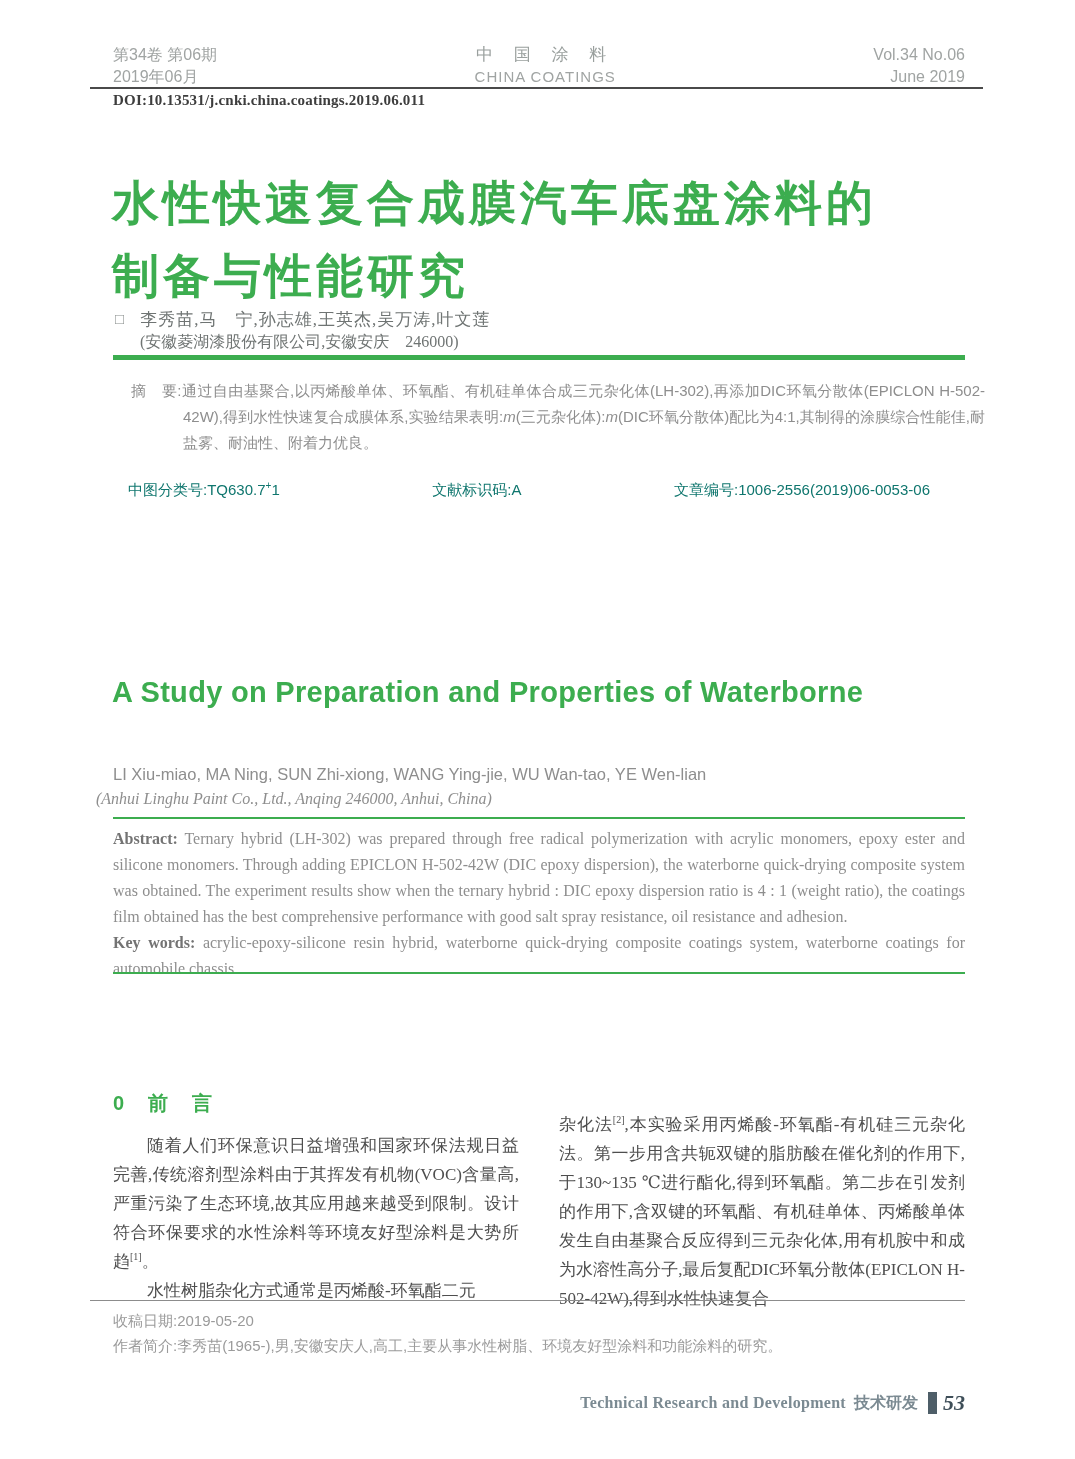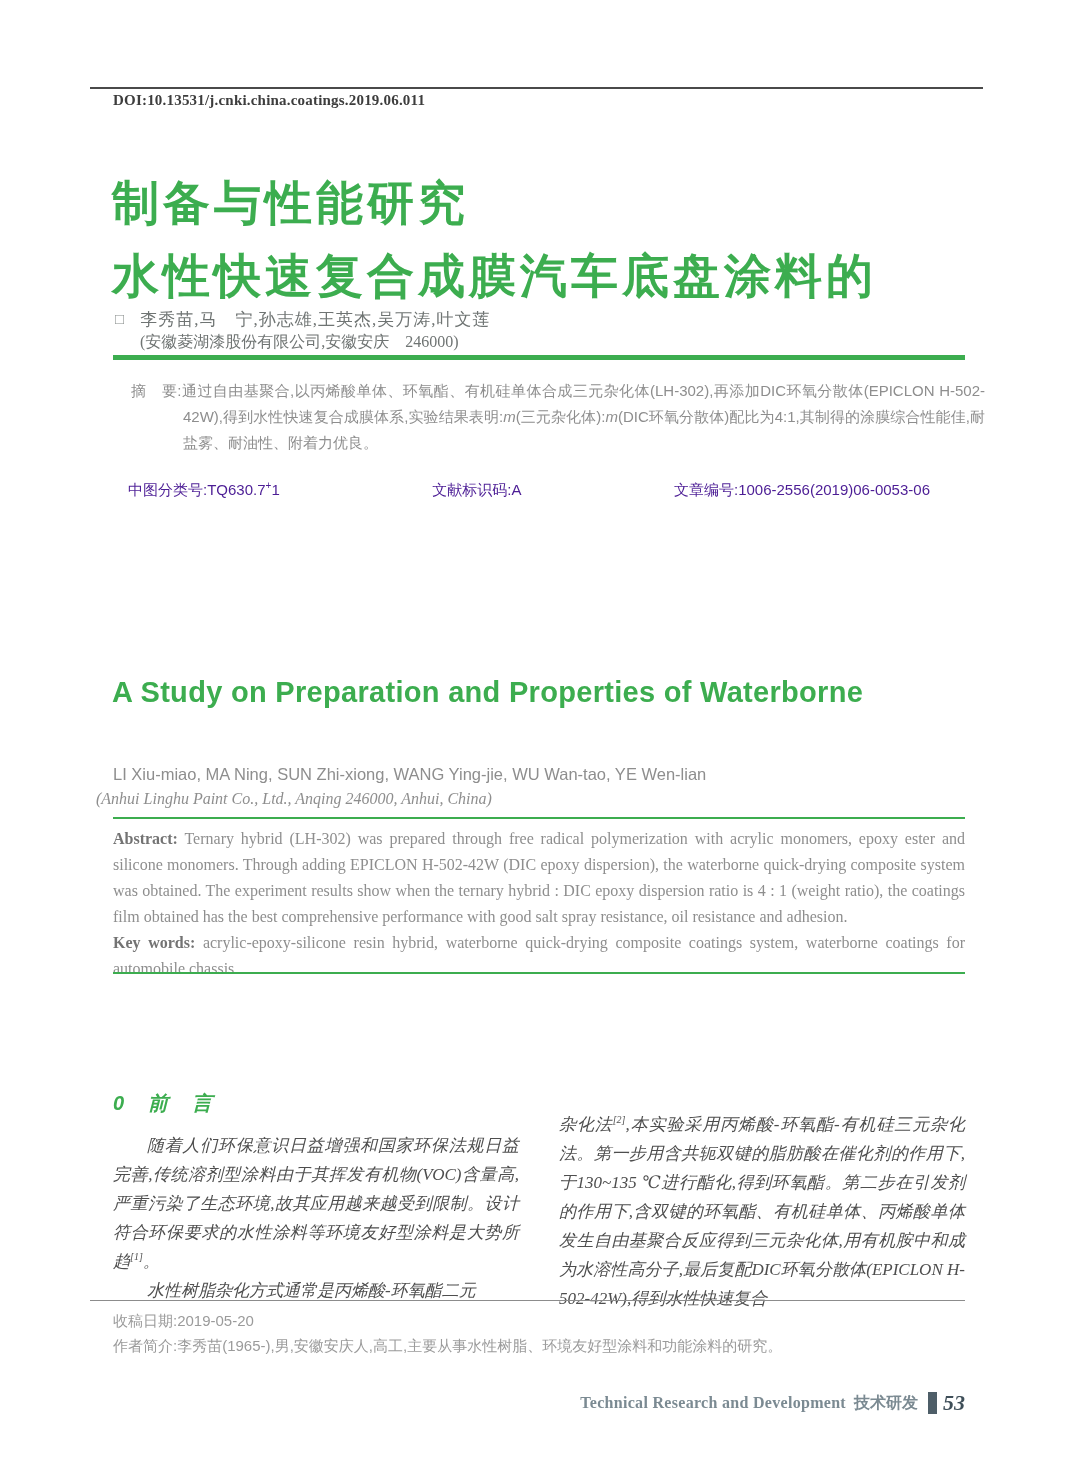--- a/index.html
+++ b/index.html
@@ -130,6 +130,20 @@
 
 <div class="page">
 
+  <div class="journal-header">
+    <div class="jh-left">
+      <div>第34卷 第06期</div>
+      <div>2019年06月</div>
+    </div>
+    <div class="jh-center">
+      <div class="cn">中 国 涂 料</div>
+      <div class="en">CHINA COATINGS</div>
+    </div>
+    <div class="jh-right">
+      <div>Vol.34 No.06</div>
+      <div>June 2019</div>
+    </div>
+  </div>
   <div class="header-rule"></div>
   <div class="doi-line">DOI:10.13531/j.cnki.china.coatings.2019.06.011</div>
 

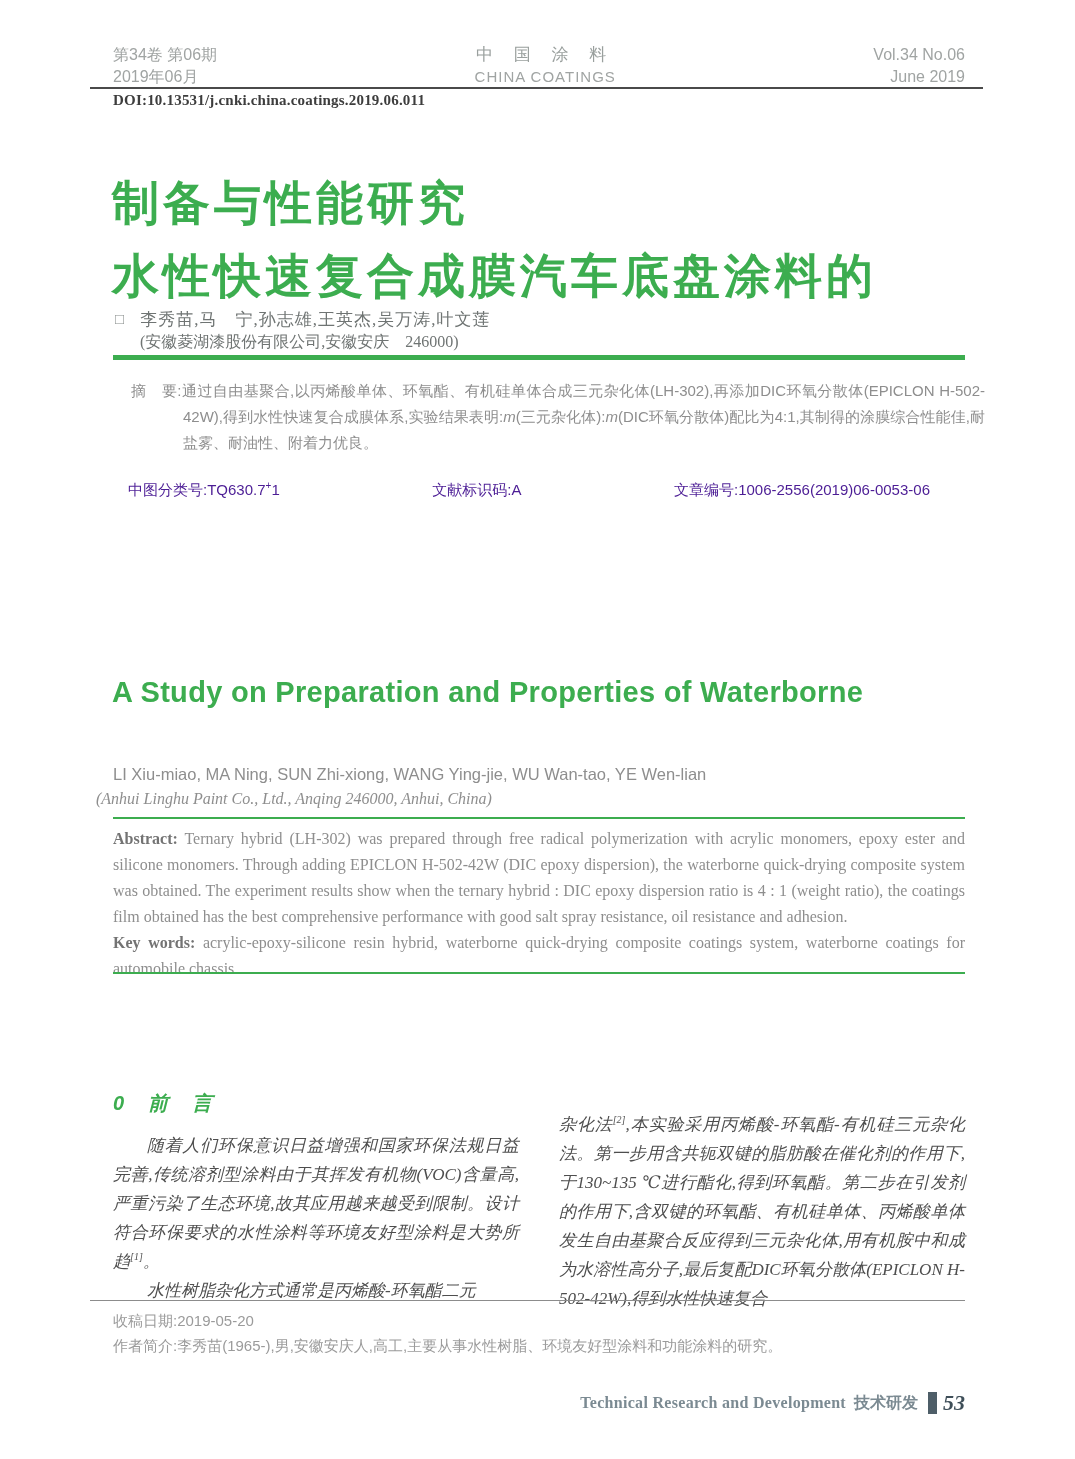--- a/index.html
+++ b/index.html
@@ -148,8 +148,8 @@
   <div class="doi-line">DOI:10.13531/j.cnki.china.coatings.2019.06.011</div>
 
   <div class="cn-title">
+    <div>水性快速复合成膜汽车底盘涂料的</div>
     <div>制备与性能研究</div>
-    <div>水性快速复合成膜汽车底盘涂料的</div>
   </div>
   <div class="cn-authors">
     <span class="marker">□</span>

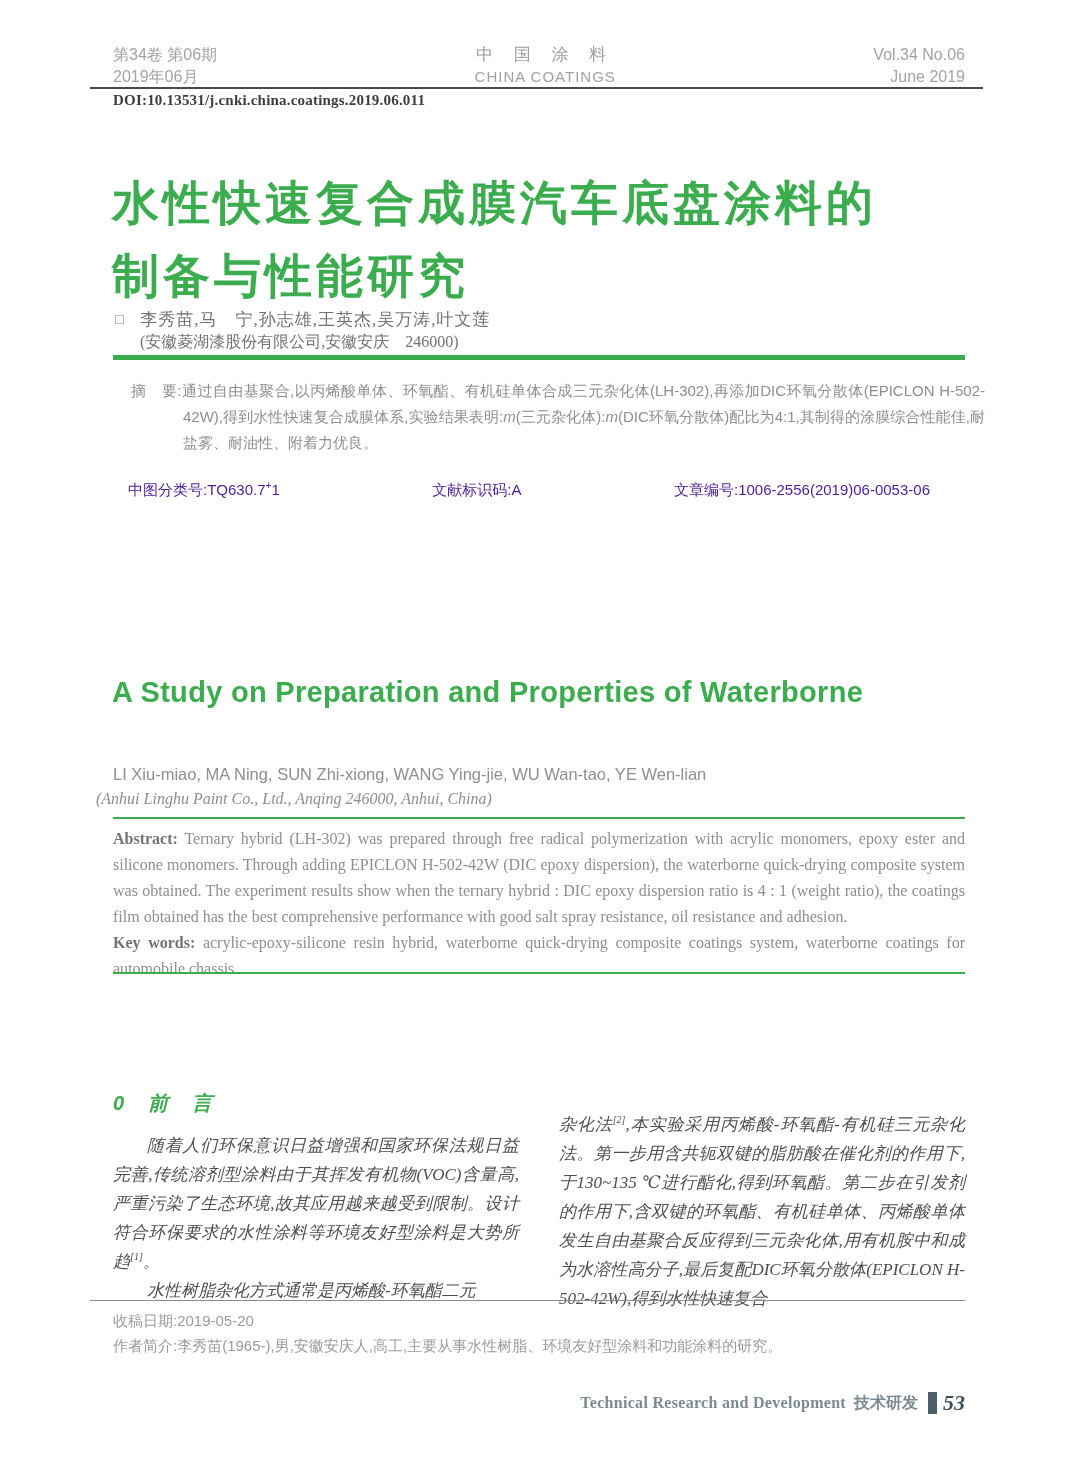--- a/index.html
+++ b/index.html
@@ -64,7 +64,7 @@
     position:absolute;top:481px;left:128px;width:802px;
     display:flex;justify-content:space-between;
     font-family:"Liberation Sans","DejaVu Sans",sans-serif;
-    color:#4c1d95;font-size:15px;
+    color:#0f766e;font-size:15px;
   }
   sup{font-size:10px;line-height:0;}
   

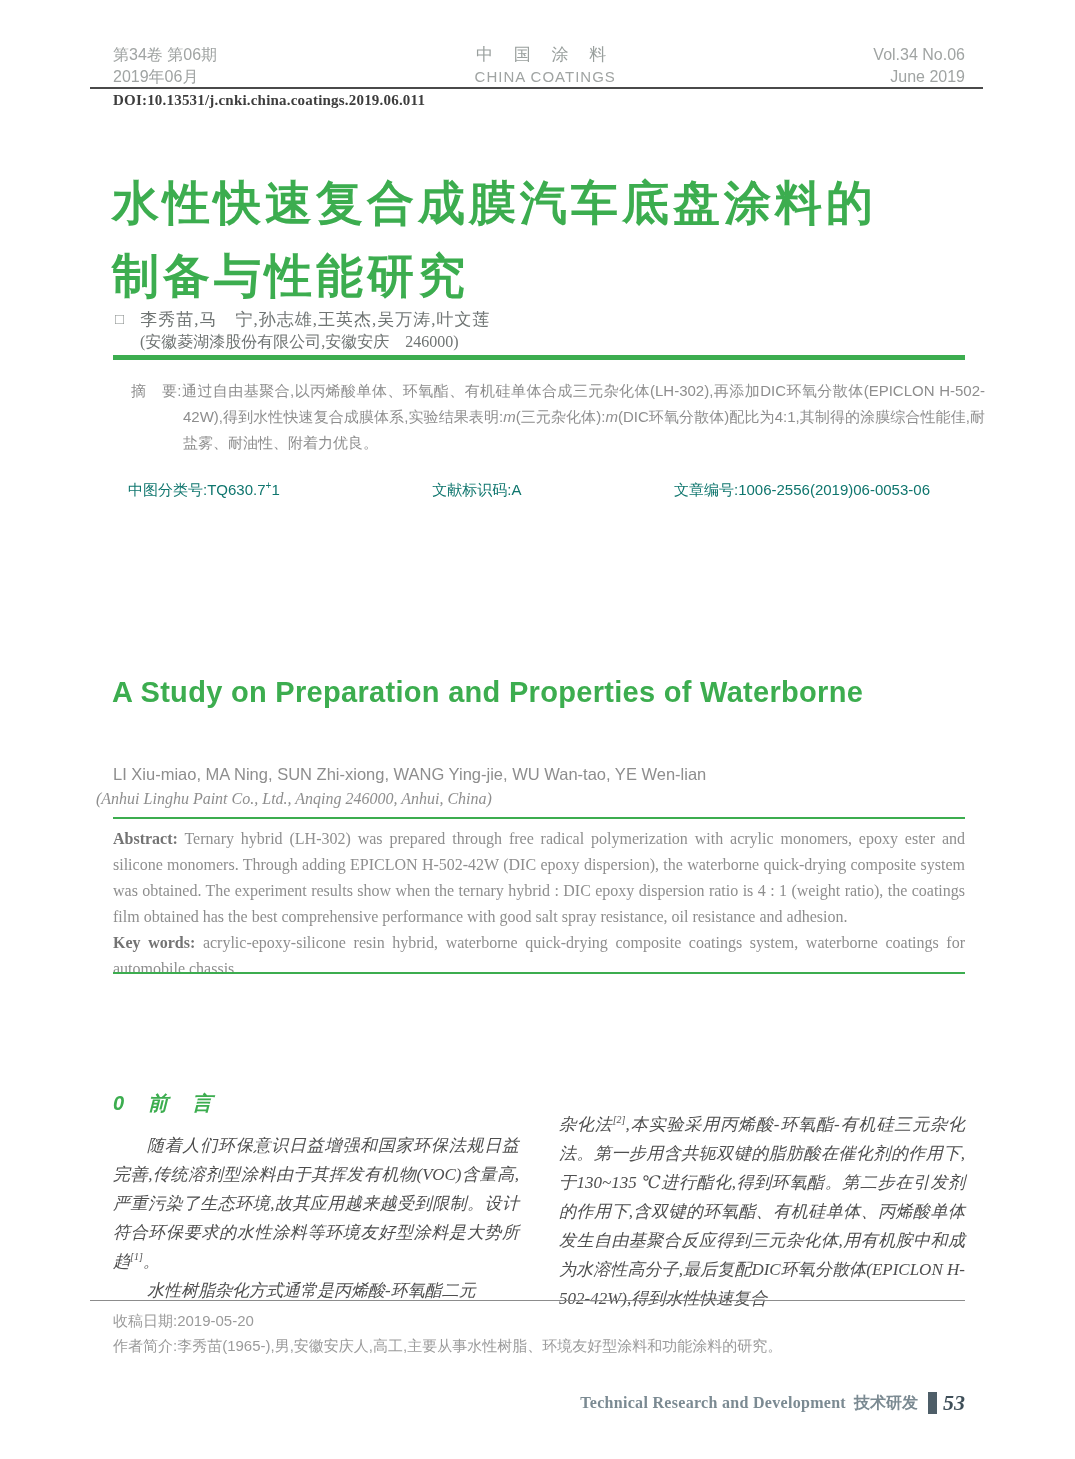--- a/index.html
+++ b/index.html
@@ -96,7 +96,7 @@
   .body-cols{
     position:absolute;top:1088px;left:113px;width:852px;
     display:flex;gap:40px;
-    color:#4e4e4e;font-size:17px;line-height:29px;font-style:italic;
+    color:#4e4e4e;font-size:17px;line-height:29px;
   }
   .col{width:411px;text-align:justify;}
   .col-right{padding-top:22px;}

